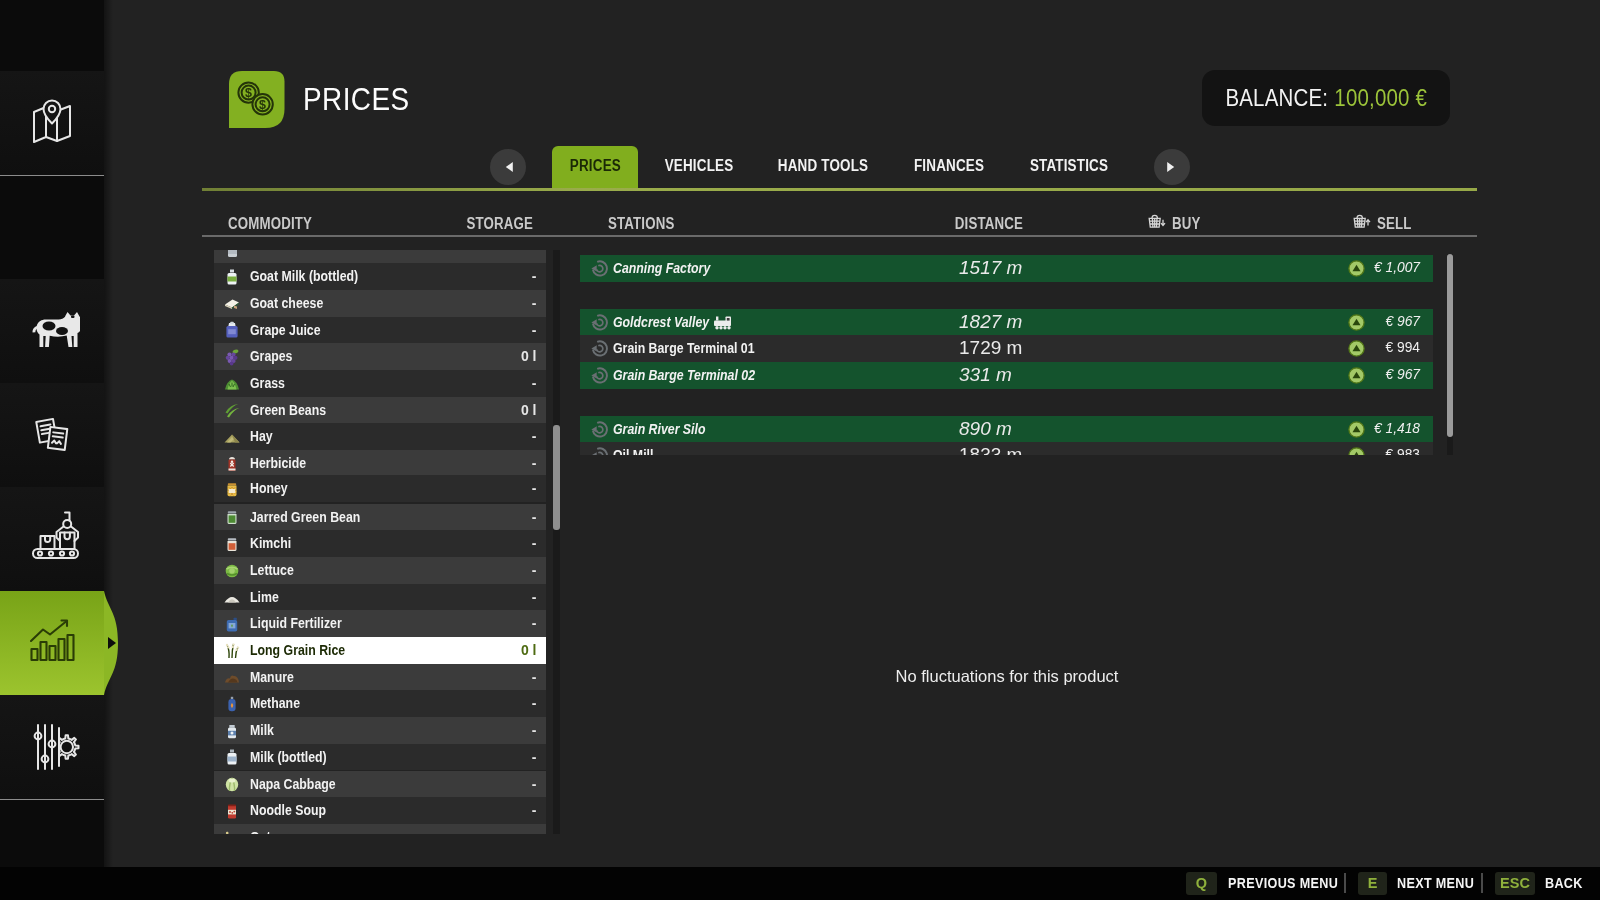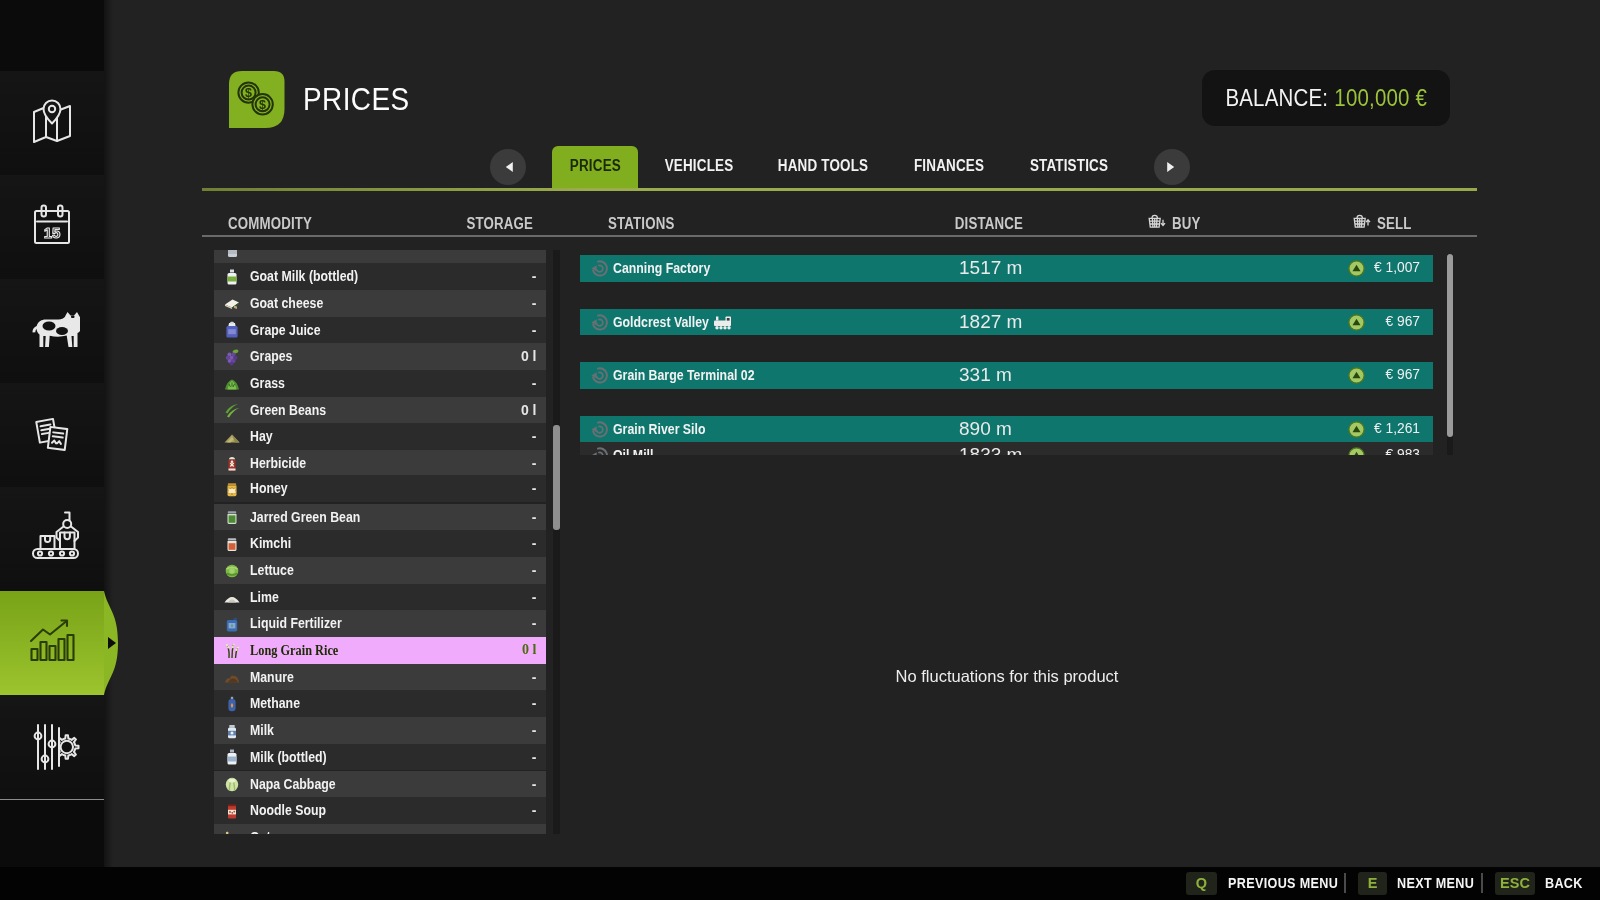--- a/index.html
+++ b/index.html
@@ -104,15 +104,6 @@
           <circle cx="28" cy="14" r="3.2"></circle>
         </svg>
       </div>
-      <div class="sbblock" style="top:175.0px">
-        <svg width="56" height="56" viewBox="0 0 56 56" fill="none" stroke="#e6e6e6" stroke-width="2" stroke-linejoin="round" stroke-linecap="round">
-          <rect x="11" y="12" width="34" height="32" rx="1.5"></rect>
-          <line x1="13" y1="22.5" x2="43" y2="22.5"></line>
-          <rect x="17.5" y="6.5" width="4.5" height="11" rx="2.2"></rect>
-          <rect x="34" y="6.5" width="4.5" height="11" rx="2.2"></rect>
-          <text x="28" y="39" font-family="Liberation Sans" font-size="15" font-weight="bold" text-anchor="middle" fill="none" stroke-width="1.1">15</text>
-        </svg>
-      </div>
       <div class="sbblock" style="top:279.0px">
         <svg width="56" height="56" viewBox="0 0 56 56">
           <g fill="#e8e8e8">

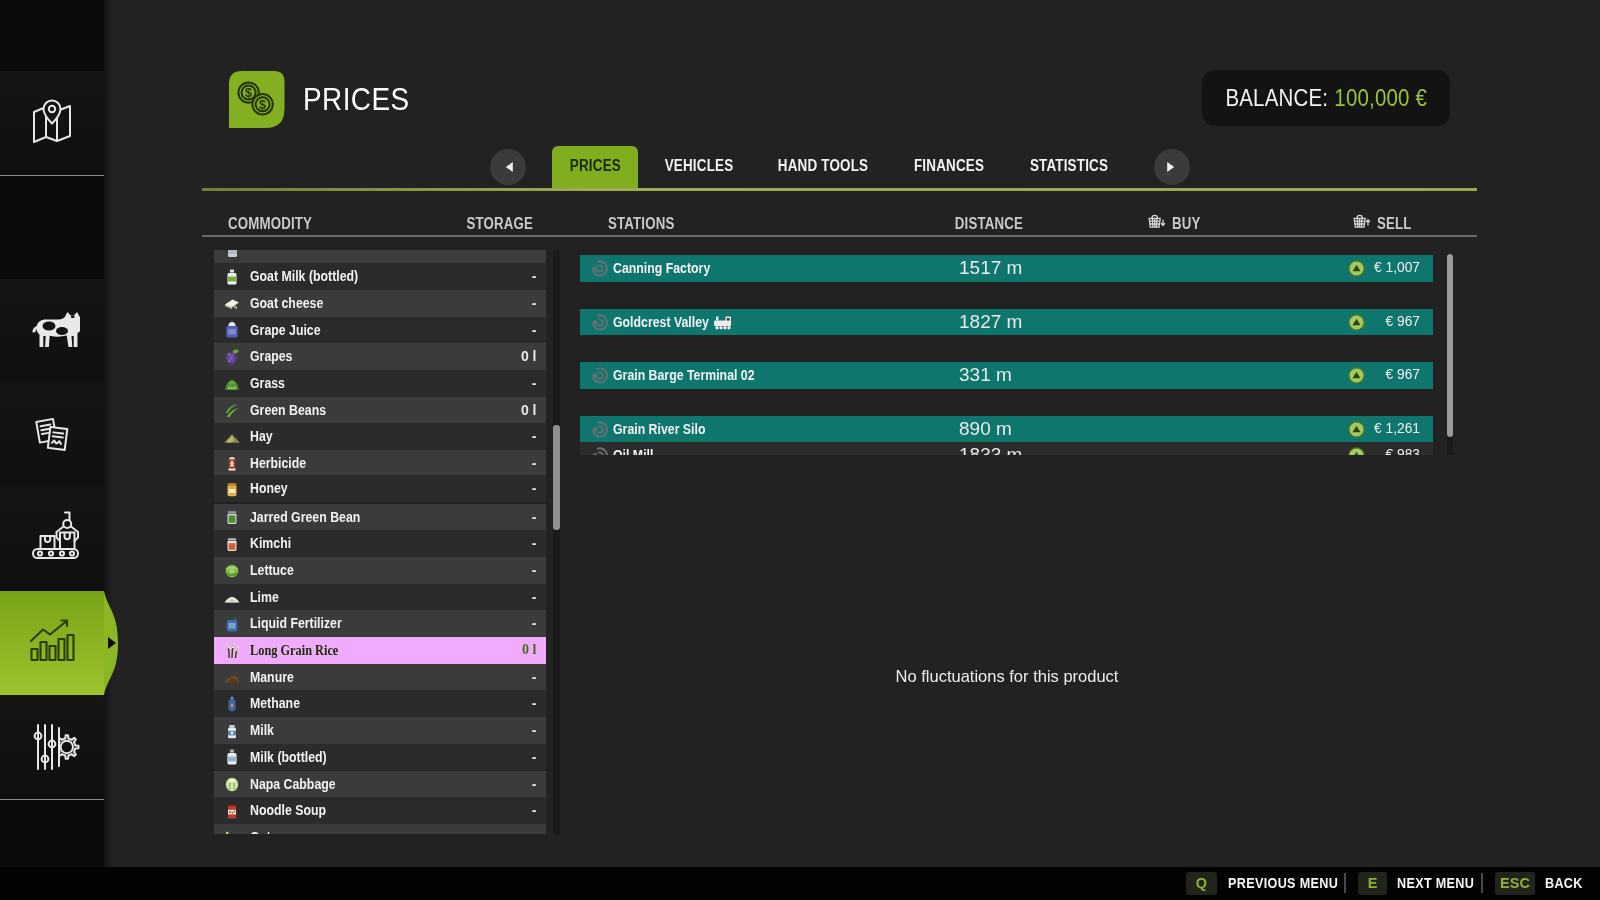--- a/index.html
+++ b/index.html
@@ -64,7 +64,7 @@
 
 #slist { position:absolute; left:580px; top:255px; width:853px; height:200px; overflow:hidden; }
 .srow { position:absolute; left:0; width:853px; height:26.7px; }
-.srow.lt { background:#0f766e; }
+.srow.lt { background:#14532d;font-style:italic; }
 .srow.dk { background:#2b2b2b; }
 .si { position:absolute; left:10px; top:4px; }
 .sname { position:absolute; left:33px; top:0; line-height:26.7px; font-size:14.5px; font-weight:bold; color:#f2f2f2; white-space:nowrap; transform:scaleX(0.85); transform-origin:0 50%; }

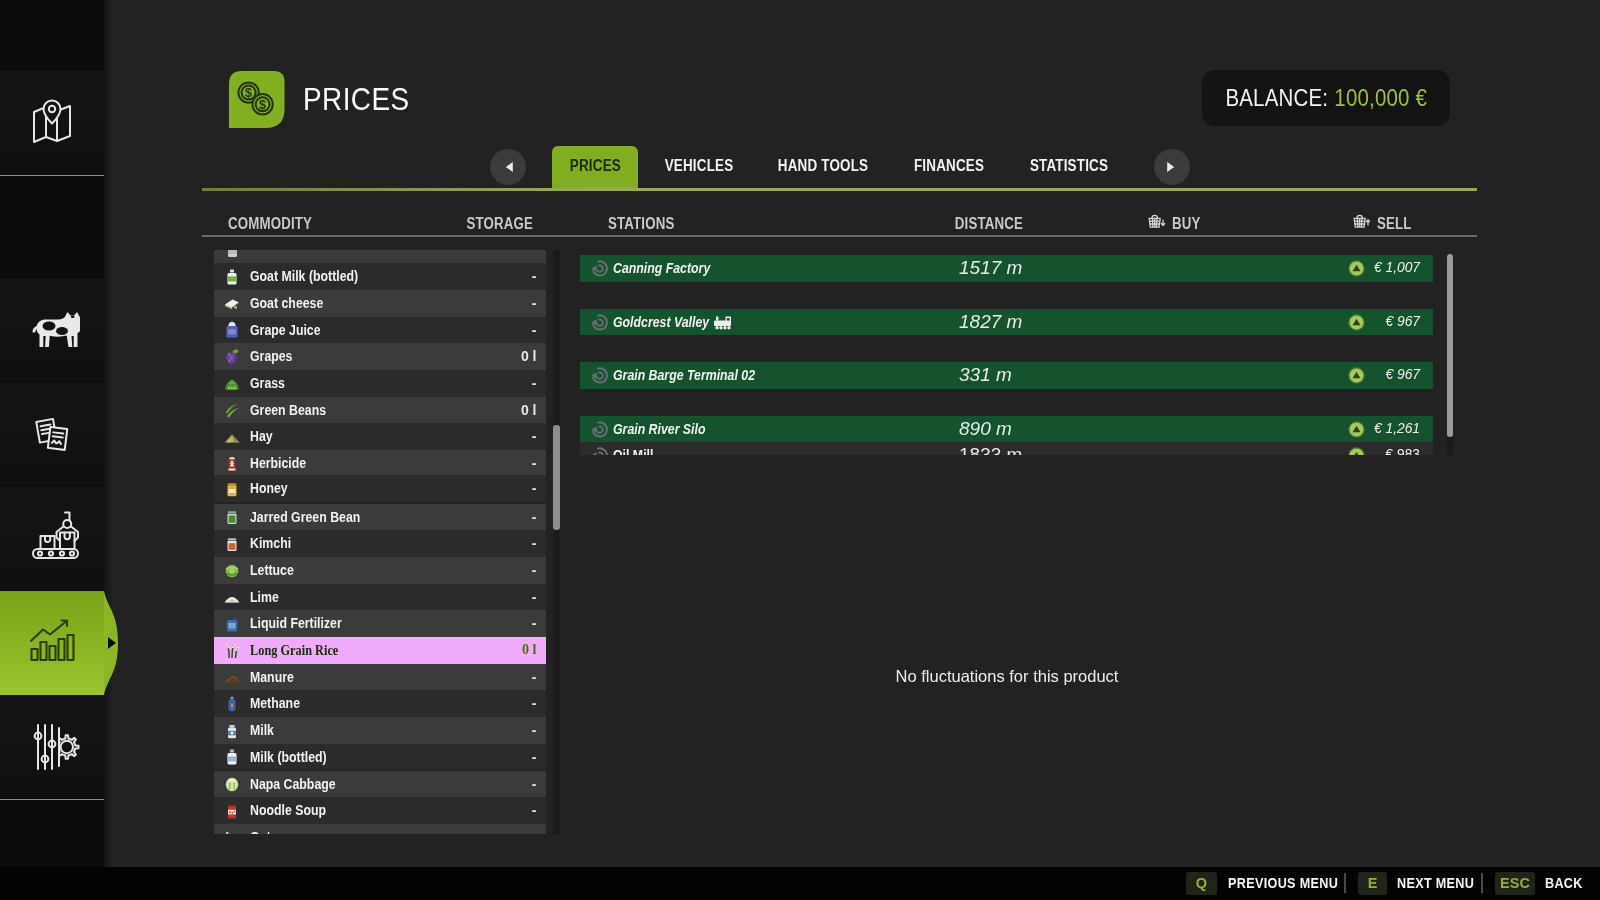--- a/index.html
+++ b/index.html
@@ -515,6 +515,20 @@
           </svg></span>
         <span class="sprice">€ 967</span>
       </div>
+      <div class="srow dk" style="top:80.4px">
+        <span class="si"><svg width="19" height="19" viewBox="0 0 19 19">
+            <path d="M7.2,2.9 a7.1,7.1 0 1 1 -4.3,7.8" stroke="#6a6f73" stroke-width="2" fill="none"></path>
+            <path d="M1.4,9.4 l5.3,-3.1 l0,6.2 z" fill="#6a6f73"></path>
+            <path d="M8.3,6.7 a3.2,3.2 0 1 1 -1.8,3.6" stroke="#6a6f73" stroke-width="1.7" fill="none"></path>
+          </svg></span>
+        <span class="sname">Grain Barge Terminal 01</span>
+        <span class="sdist">1729 m</span>
+        <span class="spc"><svg width="17" height="17" viewBox="0 0 17 17">
+            <circle cx="8.5" cy="8.5" r="7.6" fill="#a3c967" stroke="#527717" stroke-width="1.3"></circle>
+            <path d="M8.5,4.8 L12.5,11.3 H4.5 Z" fill="#2a470c"></path>
+          </svg></span>
+        <span class="sprice">€ 994</span>
+      </div>
       <div class="srow lt" style="top:107.1px">
         <span class="si"><svg width="19" height="19" viewBox="0 0 19 19">
             <path d="M7.2,2.9 a7.1,7.1 0 1 1 -4.3,7.8" stroke="#6a6f73" stroke-width="2" fill="none"></path>

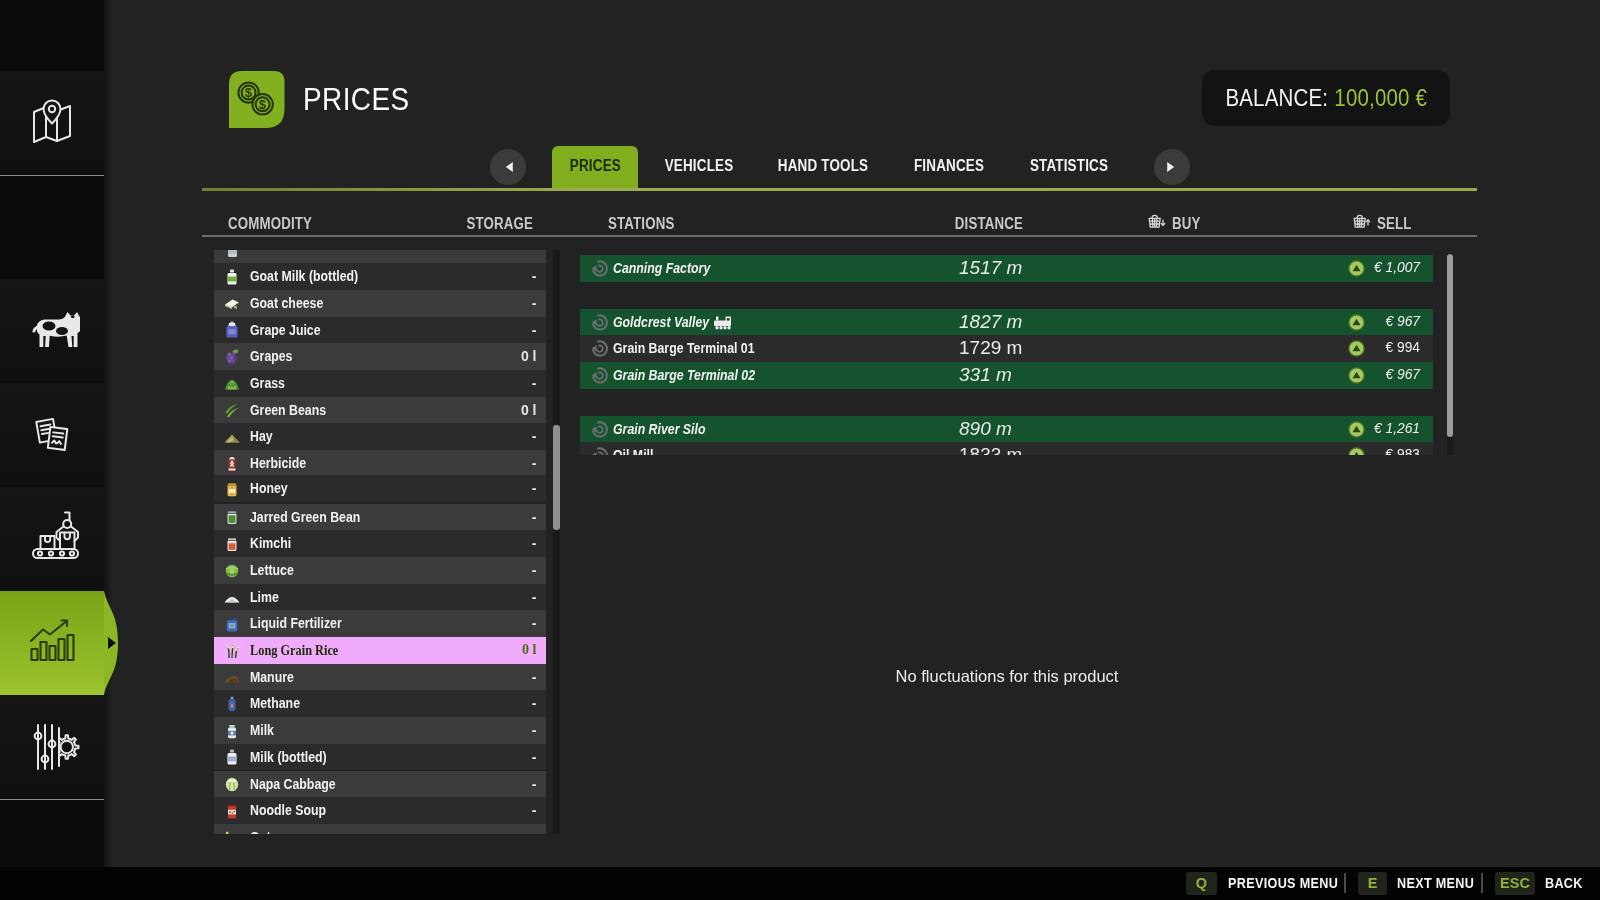--- a/index.html
+++ b/index.html
@@ -555,7 +555,7 @@
             <circle cx="8.5" cy="8.5" r="7.6" fill="#a3c967" stroke="#527717" stroke-width="1.3"></circle>
             <path d="M8.5,4.8 L12.5,11.3 H4.5 Z" fill="#2a470c"></path>
           </svg></span>
-        <span class="sprice">€ 1,261</span>
+        <span class="sprice">€ 1,418</span>
       </div>
       <div class="srow dk" style="top:187.2px">
         <span class="si"><svg width="19" height="19" viewBox="0 0 19 19">

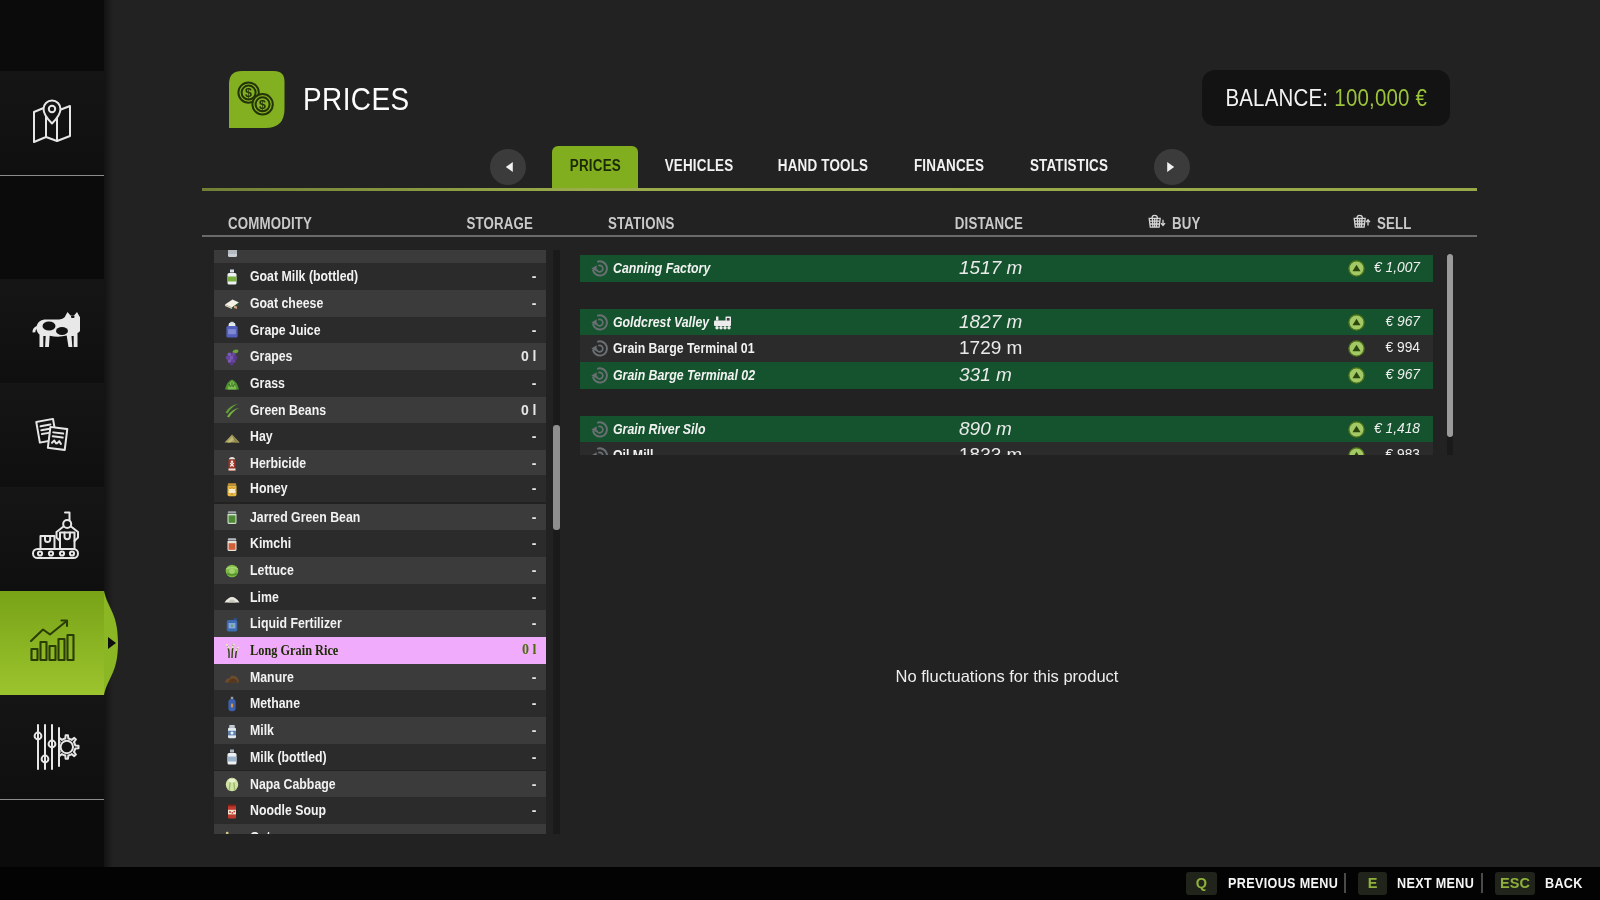--- a/index.html
+++ b/index.html
@@ -52,7 +52,7 @@
 .crow { position:absolute; left:0; width:332px; height:26.7px; }
 .crow.lt { background:#3b3b3b;padding-left:12px; }
 .crow.dk { background:#2b2b2b; }
-.crow.sel { background:#f0abfc;font-family:Liberation Serif, serif; }
+.crow.sel { background:#ffffff; }
 .ci { position:absolute; left:9px; top:4.5px; }
 .cname { position:absolute; left:36px; top:0; line-height:26.7px; font-size:14.5px; font-weight:bold; color:#f2f2f2; white-space:nowrap; transform:scaleX(0.85); transform-origin:0 50%; }
 .crow.sel .cname { color:#1c2a04; }

